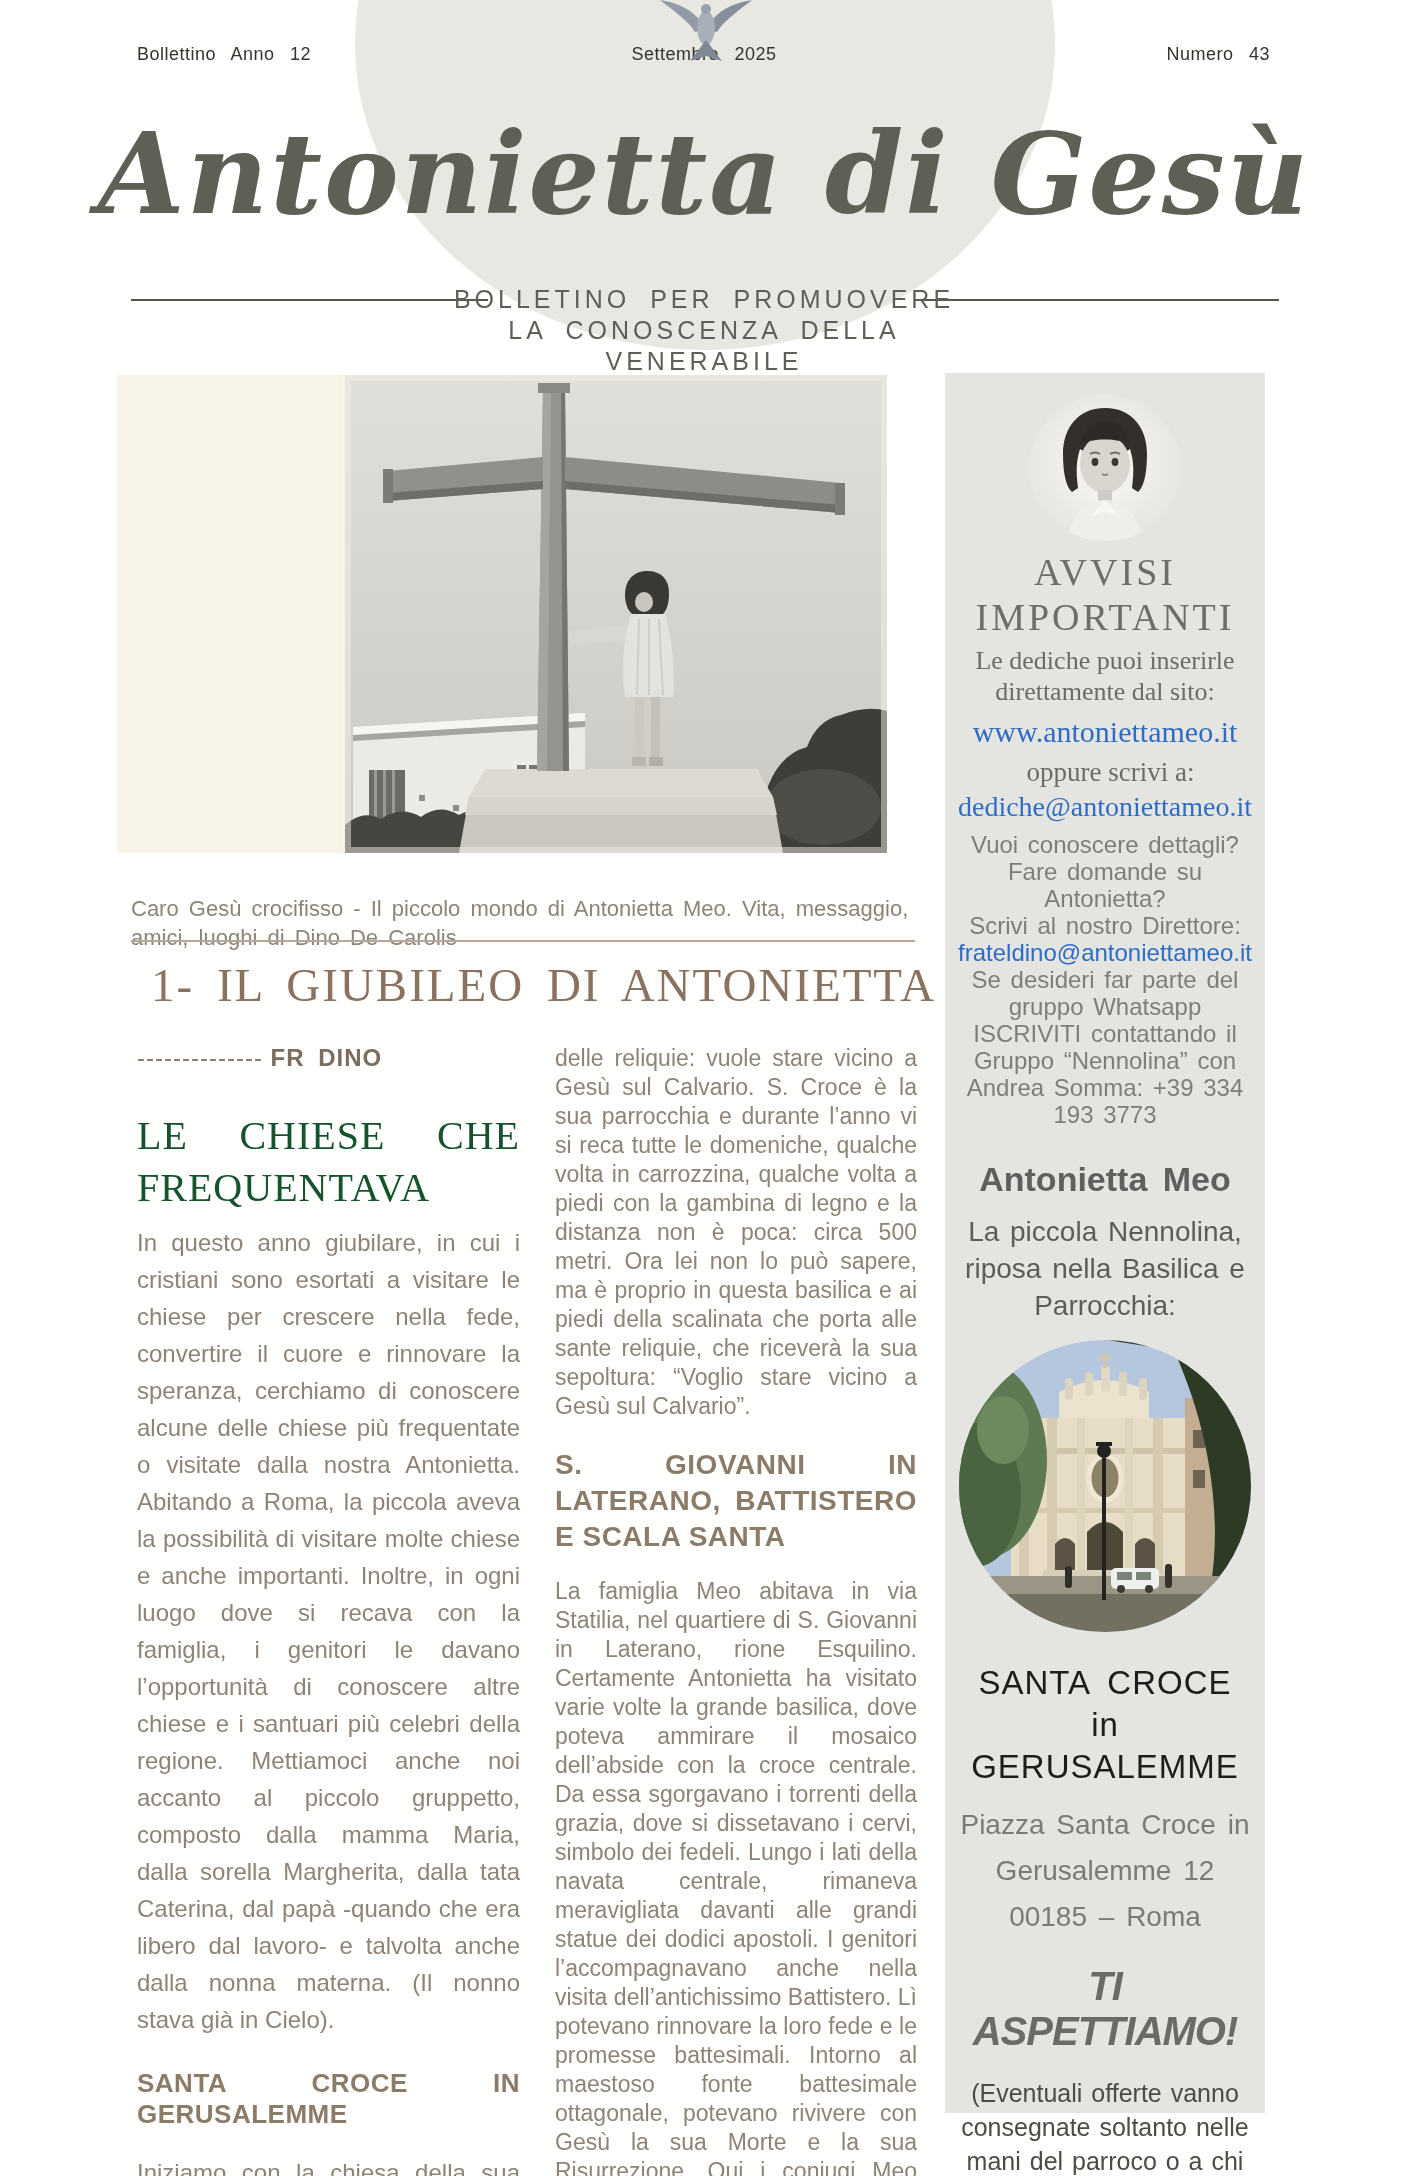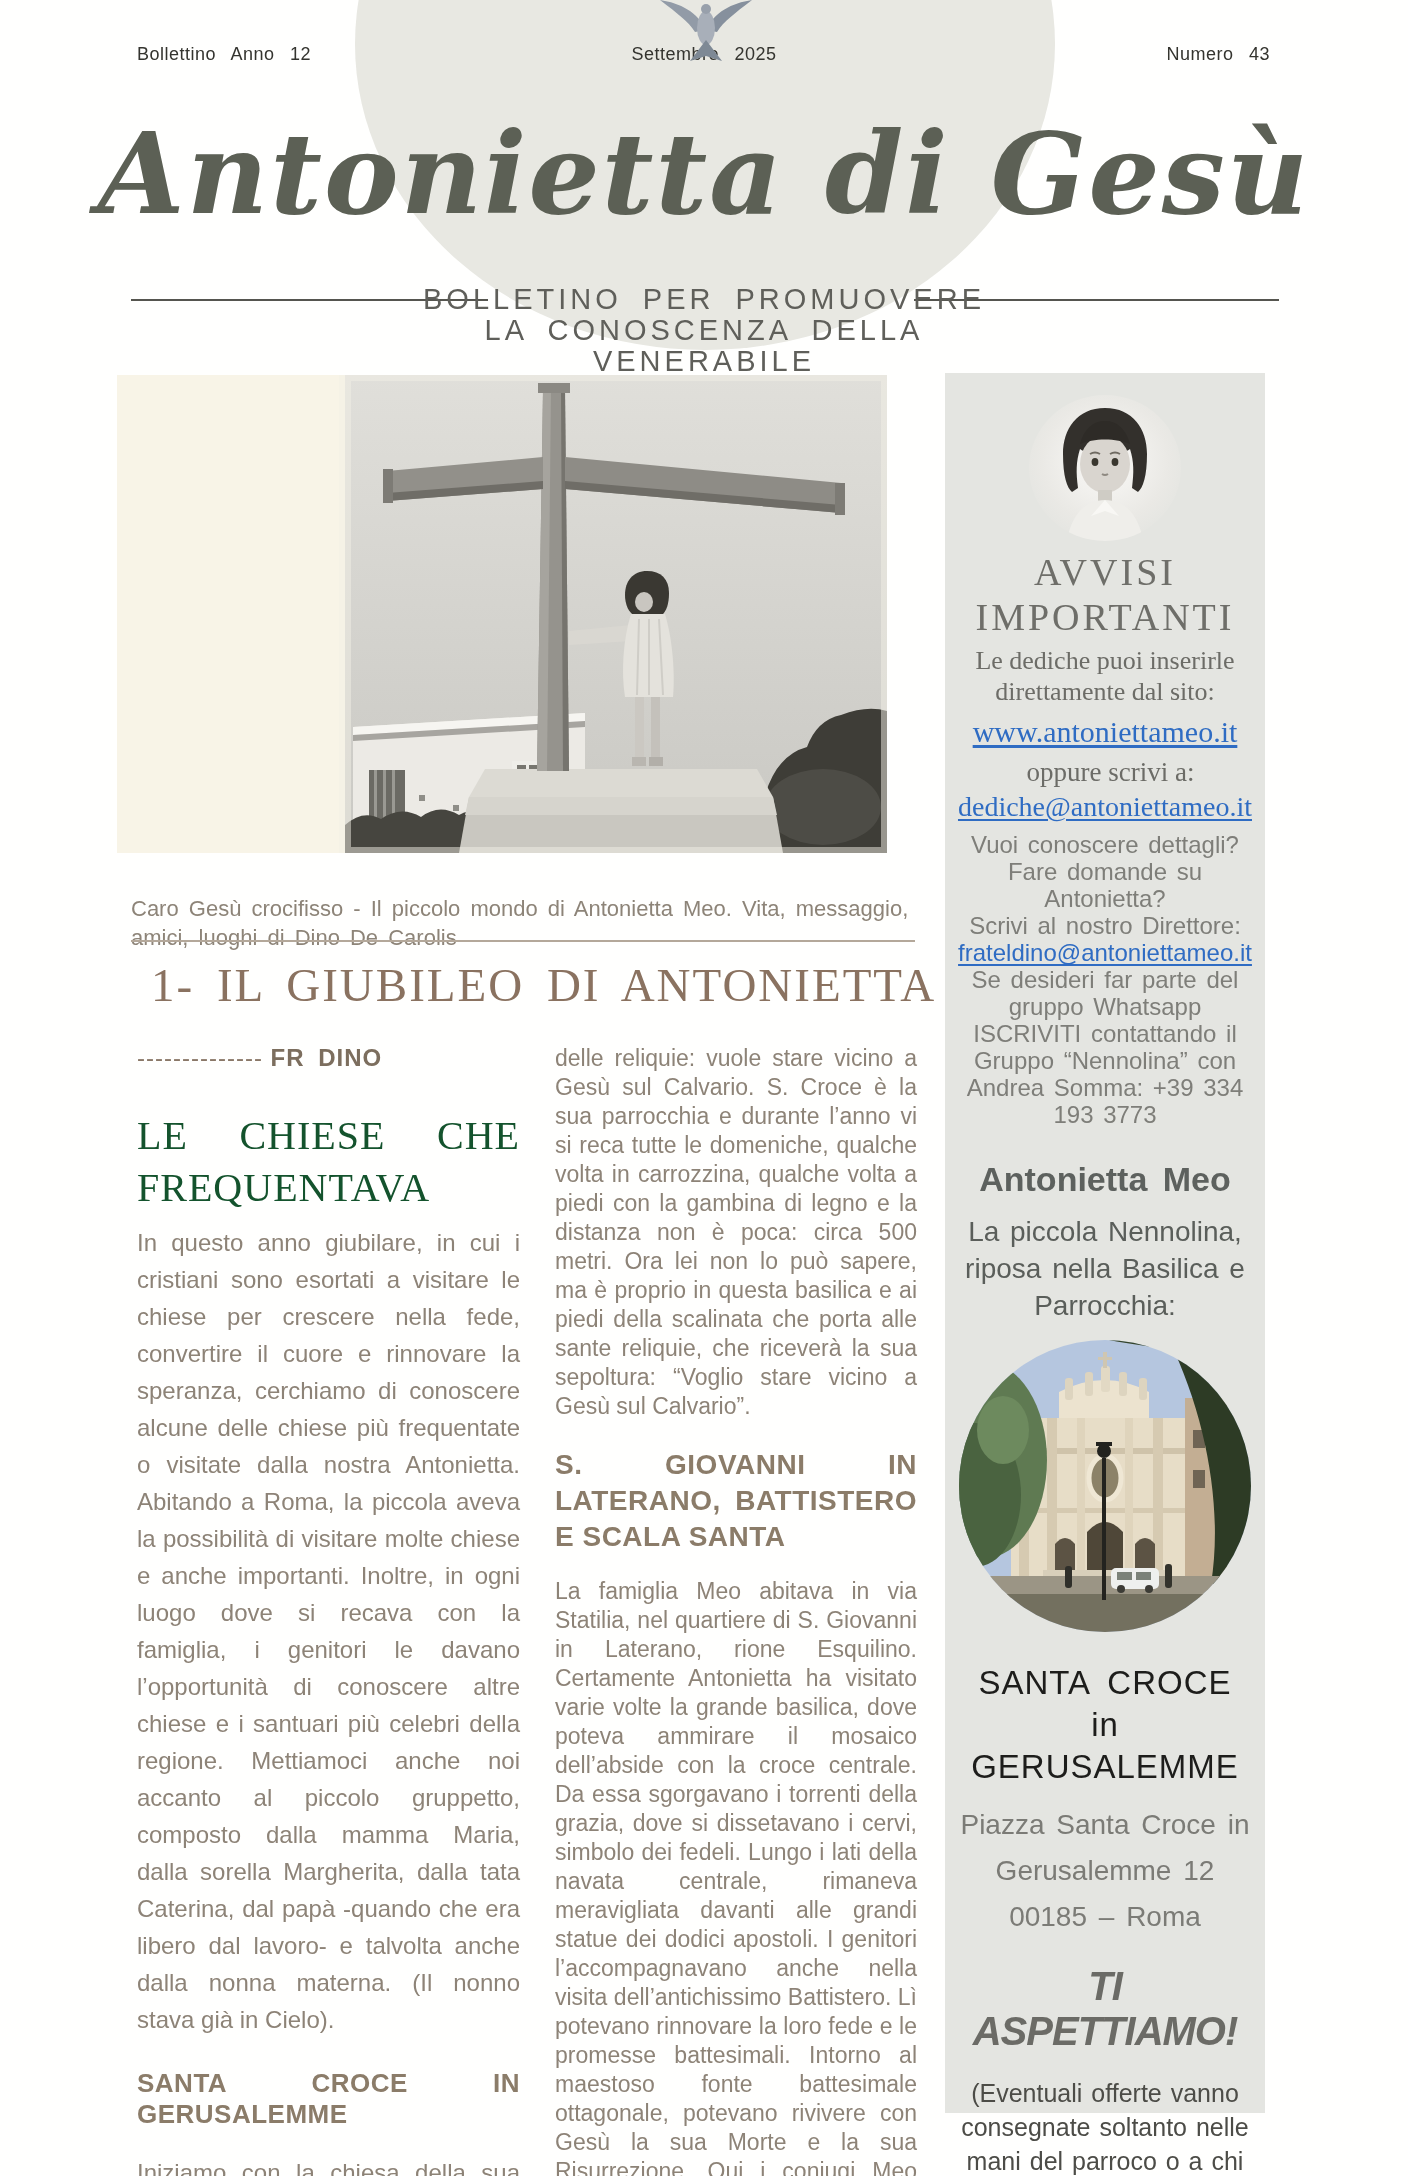--- a/index.html
+++ b/index.html
@@ -18,7 +18,7 @@
          font-family:"DejaVu Serif",serif;font-style:italic;font-weight:bold;
          font-size:112px;color:#5c6055;letter-spacing:2px;}
   .subtitle{position:absolute;left:0;top:284px;width:1408px;text-align:center;z-index:1;
-            font-size:29px;color:#5f5f5a;letter-spacing:4px;word-spacing:9px;line-height:31px;}
+            font-size:25px;color:#5f5f5a;letter-spacing:4px;word-spacing:9px;line-height:31px;}
   .sub-rule{position:absolute;top:299px;border-top:2px solid #55554f;z-index:1;}
   .sub-rule.left{left:131px;width:357px;}
   .sub-rule.right{left:914px;width:365px;}

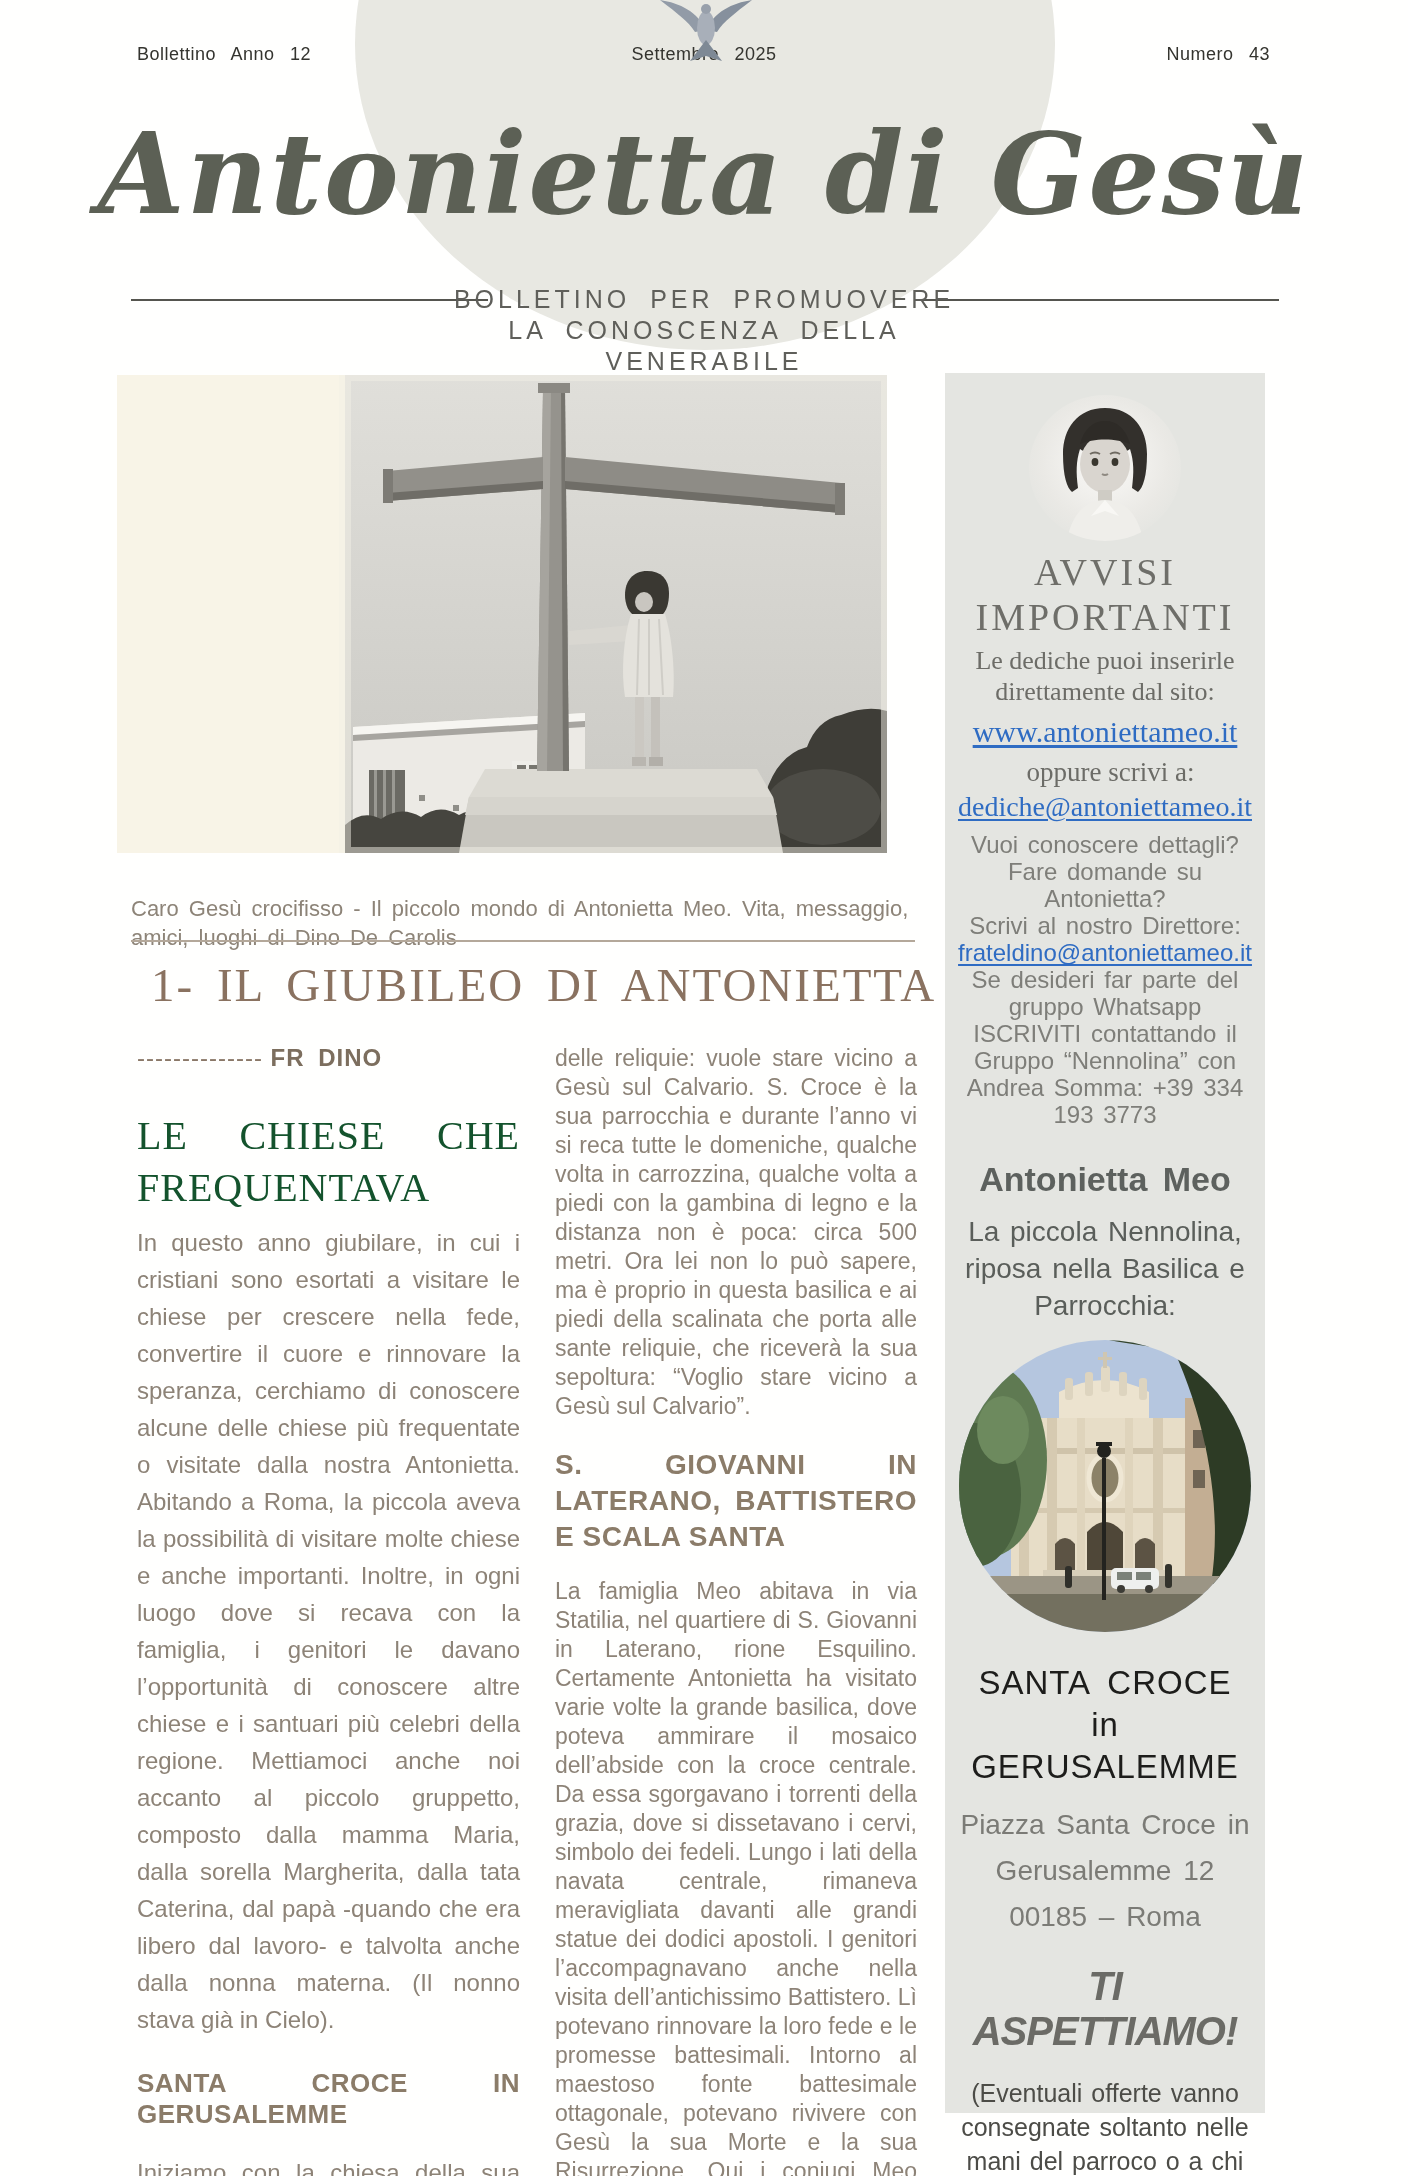--- a/index.html
+++ b/index.html
@@ -50,7 +50,7 @@
                   color:#6e6e69;letter-spacing:3px;margin-top:0;}
   .notice-intro{font-family:"Liberation Serif",serif;font-size:26px;line-height:31px;
                 color:#6c6c67;margin-top:5px;}
-  .lnk{color:#2f6cc3;text-decoration:underline;text-underline-offset:3px;cursor:pointer;}
+  .lnk{color:#2f6cc3;text-underline-offset:3px;cursor:pointer;}
   .site-link{font-family:"Liberation Serif",serif;font-size:30px;margin-top:8px;}
   .or-write{font-family:"Liberation Serif",serif;font-size:27px;color:#6c6c67;margin-top:8px;margin-left:11px;}
   .email-link{font-family:"Liberation Serif",serif;font-size:28px;margin-top:3px;}

